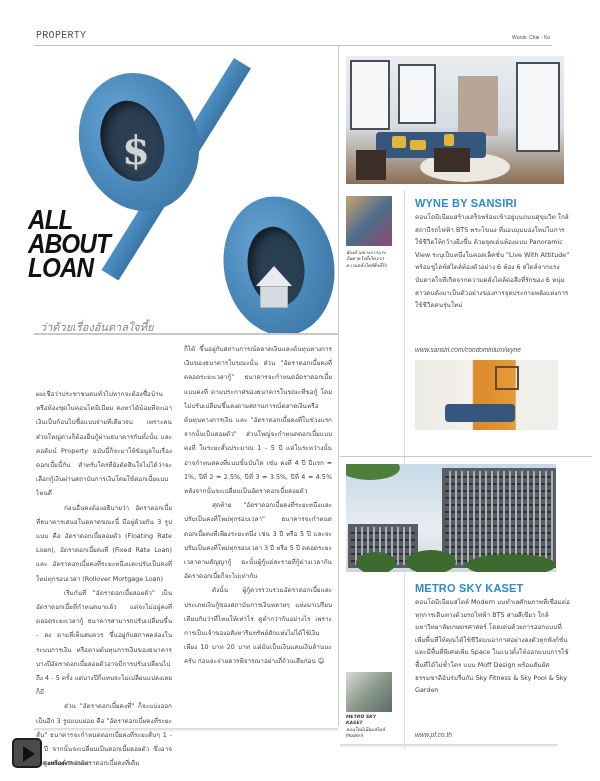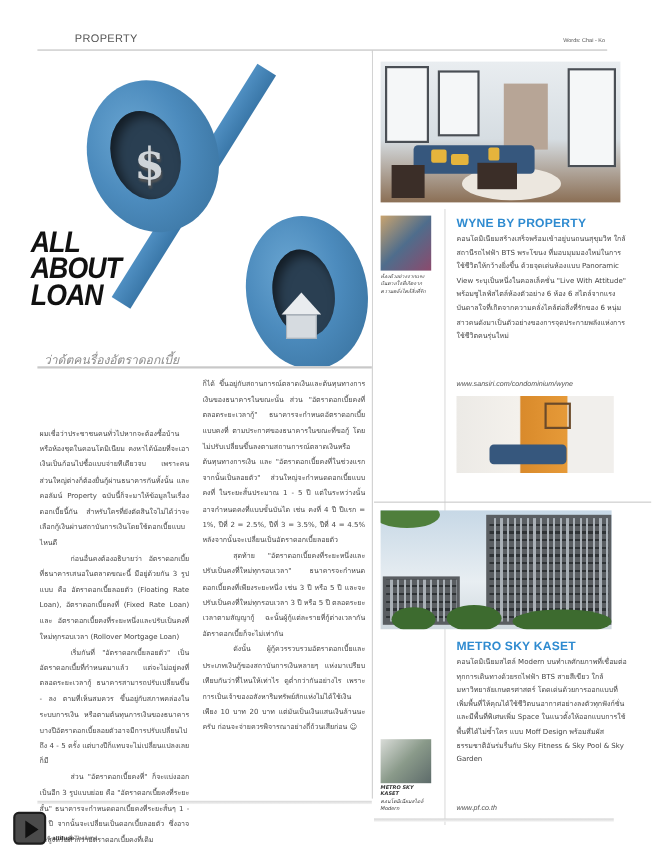--- a/index.html
+++ b/index.html
@@ -8,7 +8,7 @@
 
     .guide-v { position: absolute; width: 1px; background: #cfcfcf; }
     .header { position: absolute; left: 34px; top: 30px; width: 518px; height: 16px; border-bottom: 1px solid #bdbdbd; }
-    .section-label { position: absolute; left: 2px; top: 0; font-family: Liberation Sans, sans-serif; font-size: 10px; color: #555; letter-spacing: 0.3px; margin-left: 32px; }
+    .section-label { position: absolute; left: 2px; top: 0; font-family: Liberation Mono, monospace; font-size: 10px; color: #555; letter-spacing: 0.3px; }
     .byline { position: absolute; right: 2px; top: 4px; font-family: "Liberation Sans", sans-serif; font-size: 5px; color: #555; }
 
     

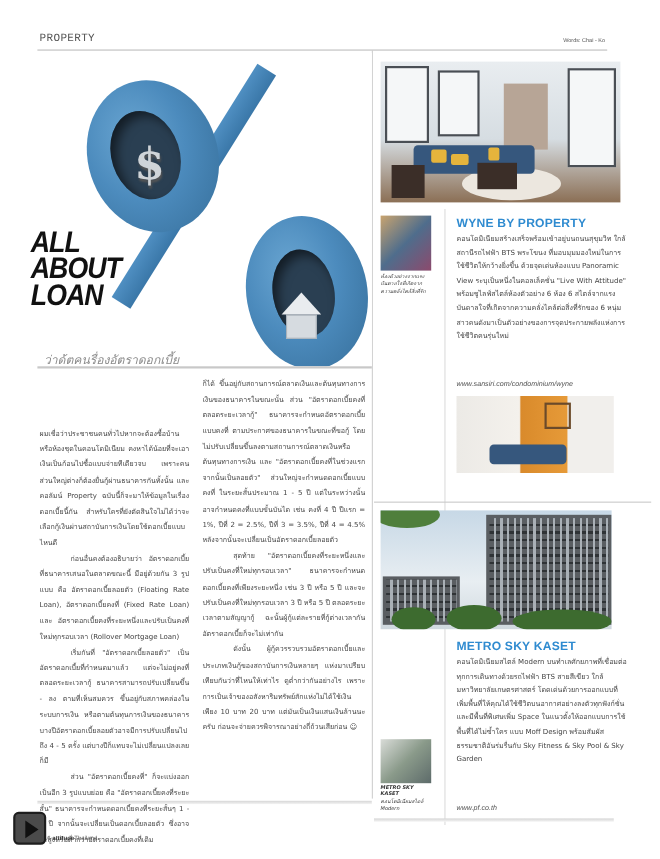--- a/index.html
+++ b/index.html
@@ -129,7 +129,7 @@
 <div class="rcol-img thumb1"></div>
 <div class="caption" style="left:346px; top:250px; width:48px;">ห้องตัวอย่างจากแรงบันดาลใจที่เกิดจากความคลั่งไคล้สิ่งที่รัก</div>
 
-<div class="heading-blue" style="left:415px; top:197px;">WYNE BY PROPERTY</div>
+<div class="heading-blue" style="left:415px; top:197px;">WYNE BY SANSIRI</div>
 <div class="rtext" style="left:415px; top:211px; width:156px;">คอนโดมิเนียมสร้างเสร็จพร้อมเข้าอยู่บนถนนสุขุมวิท ใกล้สถานีรถไฟฟ้า BTS พระโขนง ที่มอบมุมมองใหม่ในการใช้ชีวิตให้กว้างยิ่งขึ้น ด้วยจุดเด่นห้องแบบ Panoramic View ระบุเป็นหนึ่งในคอลเล็คชั่น "Live With Attitude" พร้อมชูไลฟ์สไตล์ห้องตัวอย่าง 6 ห้อง 6 สไตล์จากแรงบันดาลใจที่เกิดจากความคลั่งไคล้ต่อสิ่งที่รักของ 6 หนุ่มสาวคนดังมาเป็นตัวอย่างของการจุดประกายพลังแห่งการใช้ชีวิตคนรุ่นใหม่</div>
 <div class="url" style="left:415px; top:346px;">www.sansiri.com/condominium/wyne</div>
 

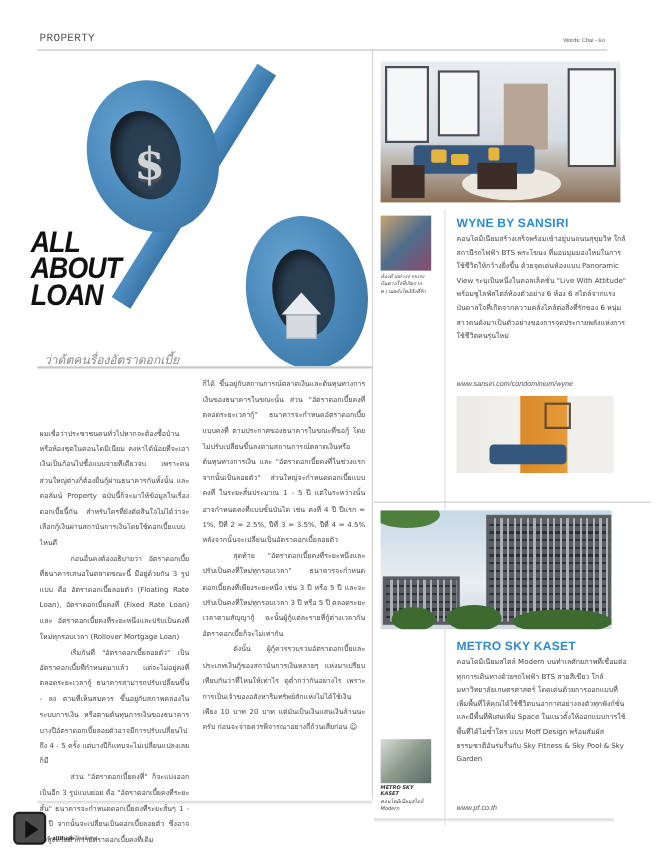--- a/index.html
+++ b/index.html
@@ -97,7 +97,7 @@
   <div class="title-line">ABOUT</div>
   <div class="title-line">LOAN</div>
 </div>
-<div class="subtitle">ว่าด้ตคนรื่องอัตราดอกเบี้ย</div>
+<div class="subtitle">ว่าด้วยเรื่องอันดาลใจที้ย</div>
 <div class="hero-rule"></div>
 
 <div class="col" style="left:36px; top:342px; width:136px; height:390px; overflow:hidden;margin-top:45px;">

